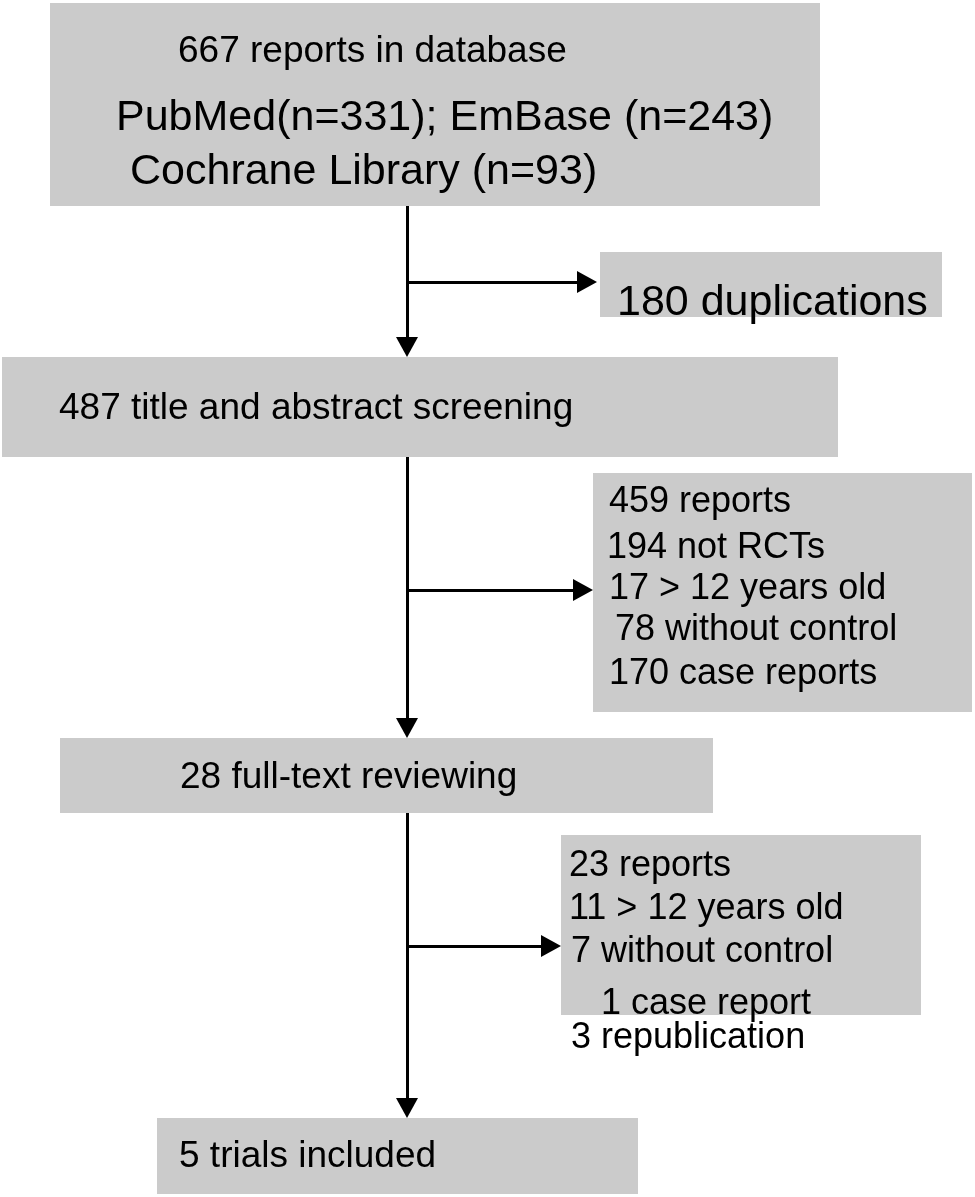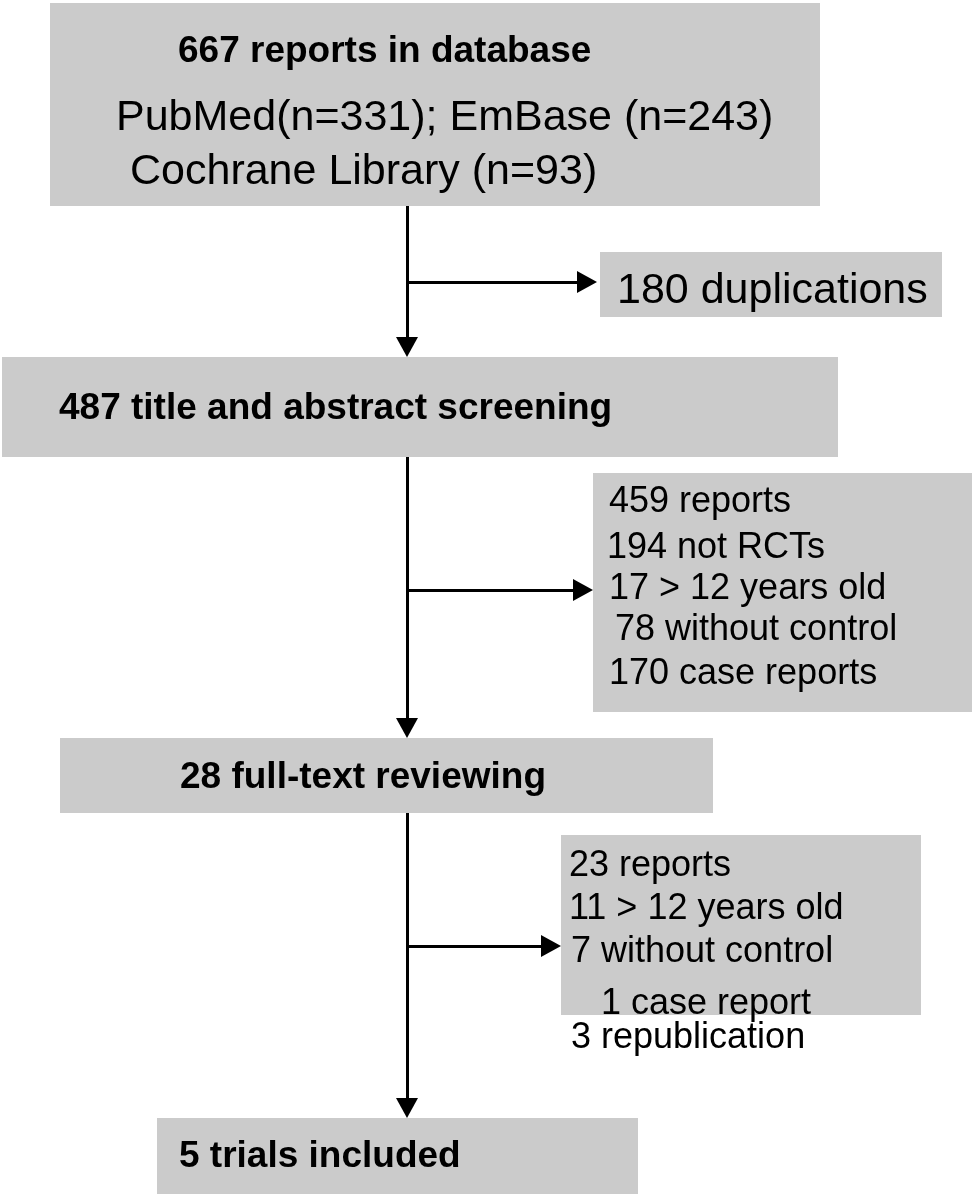--- a/index.html
+++ b/index.html
@@ -16,7 +16,7 @@
     border-top: 11px solid transparent; border-bottom: 11px solid transparent;
     border-left: 20px solid #000; }
   .txt { position: absolute; white-space: nowrap; }
-  .main-title { font-size: 37px; font-weight: bold; }
+  .main-title { font-size: 37px; font-weight: normal; }
   .sub { font-size: 43px; }
   .excl { font-size: 36px; line-height: 41px; }
 </style>

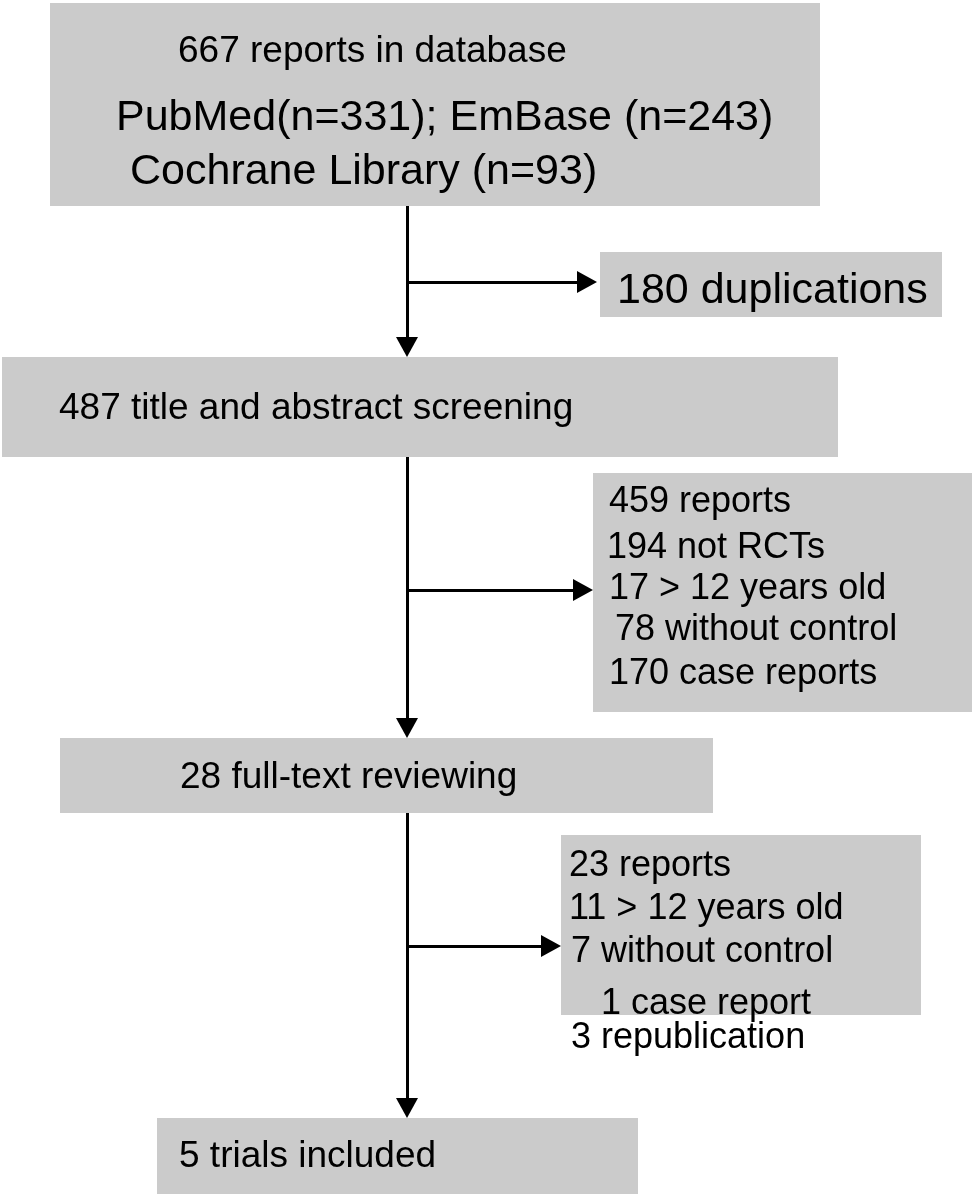--- a/index.html
+++ b/index.html
@@ -36,7 +36,7 @@
 <div class="arrow-right" style="left:577px; top:271px;"></div>
 
 <div class="box" style="left:600px; top:252px; width:342px; height:65px;">
-  <div class="txt sub" style="left:17px; top:12px;">180 duplications</div>
+  <div class="txt sub" style="left:17px; top:24px;">180 duplications</div>
 </div>
 
 <div class="box" style="left:2px; top:357px; width:836px; height:100px;">

